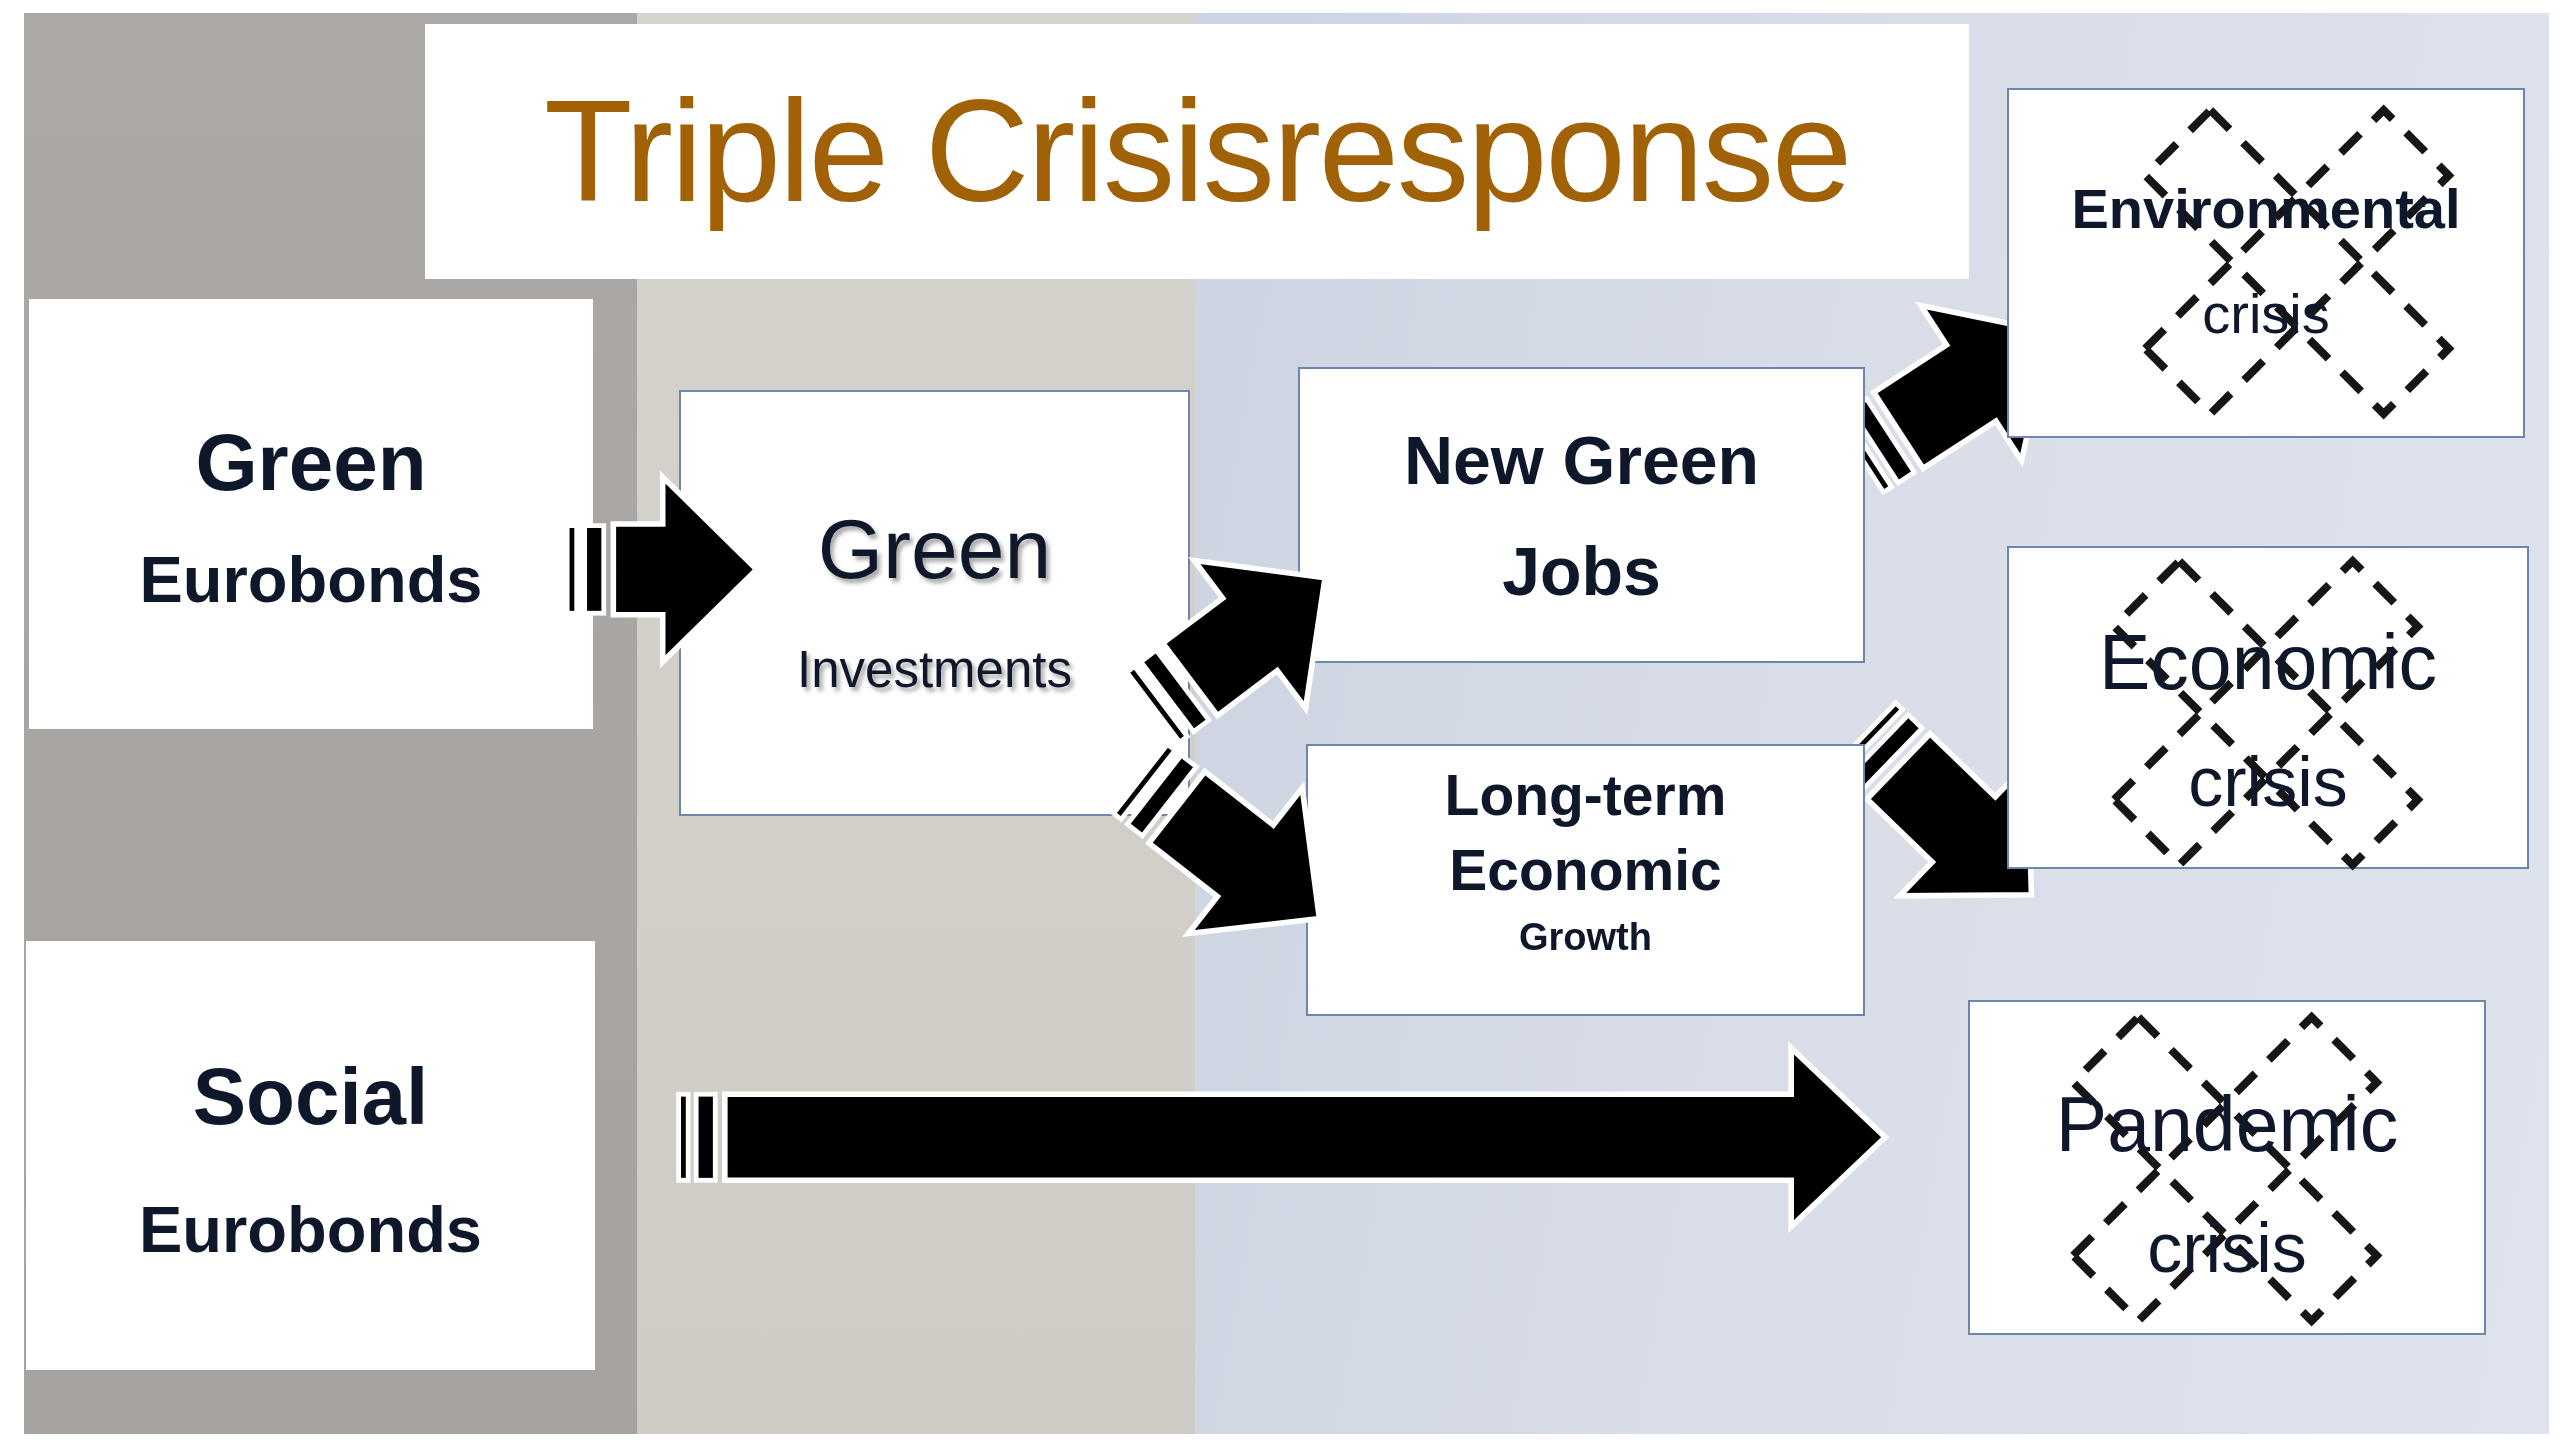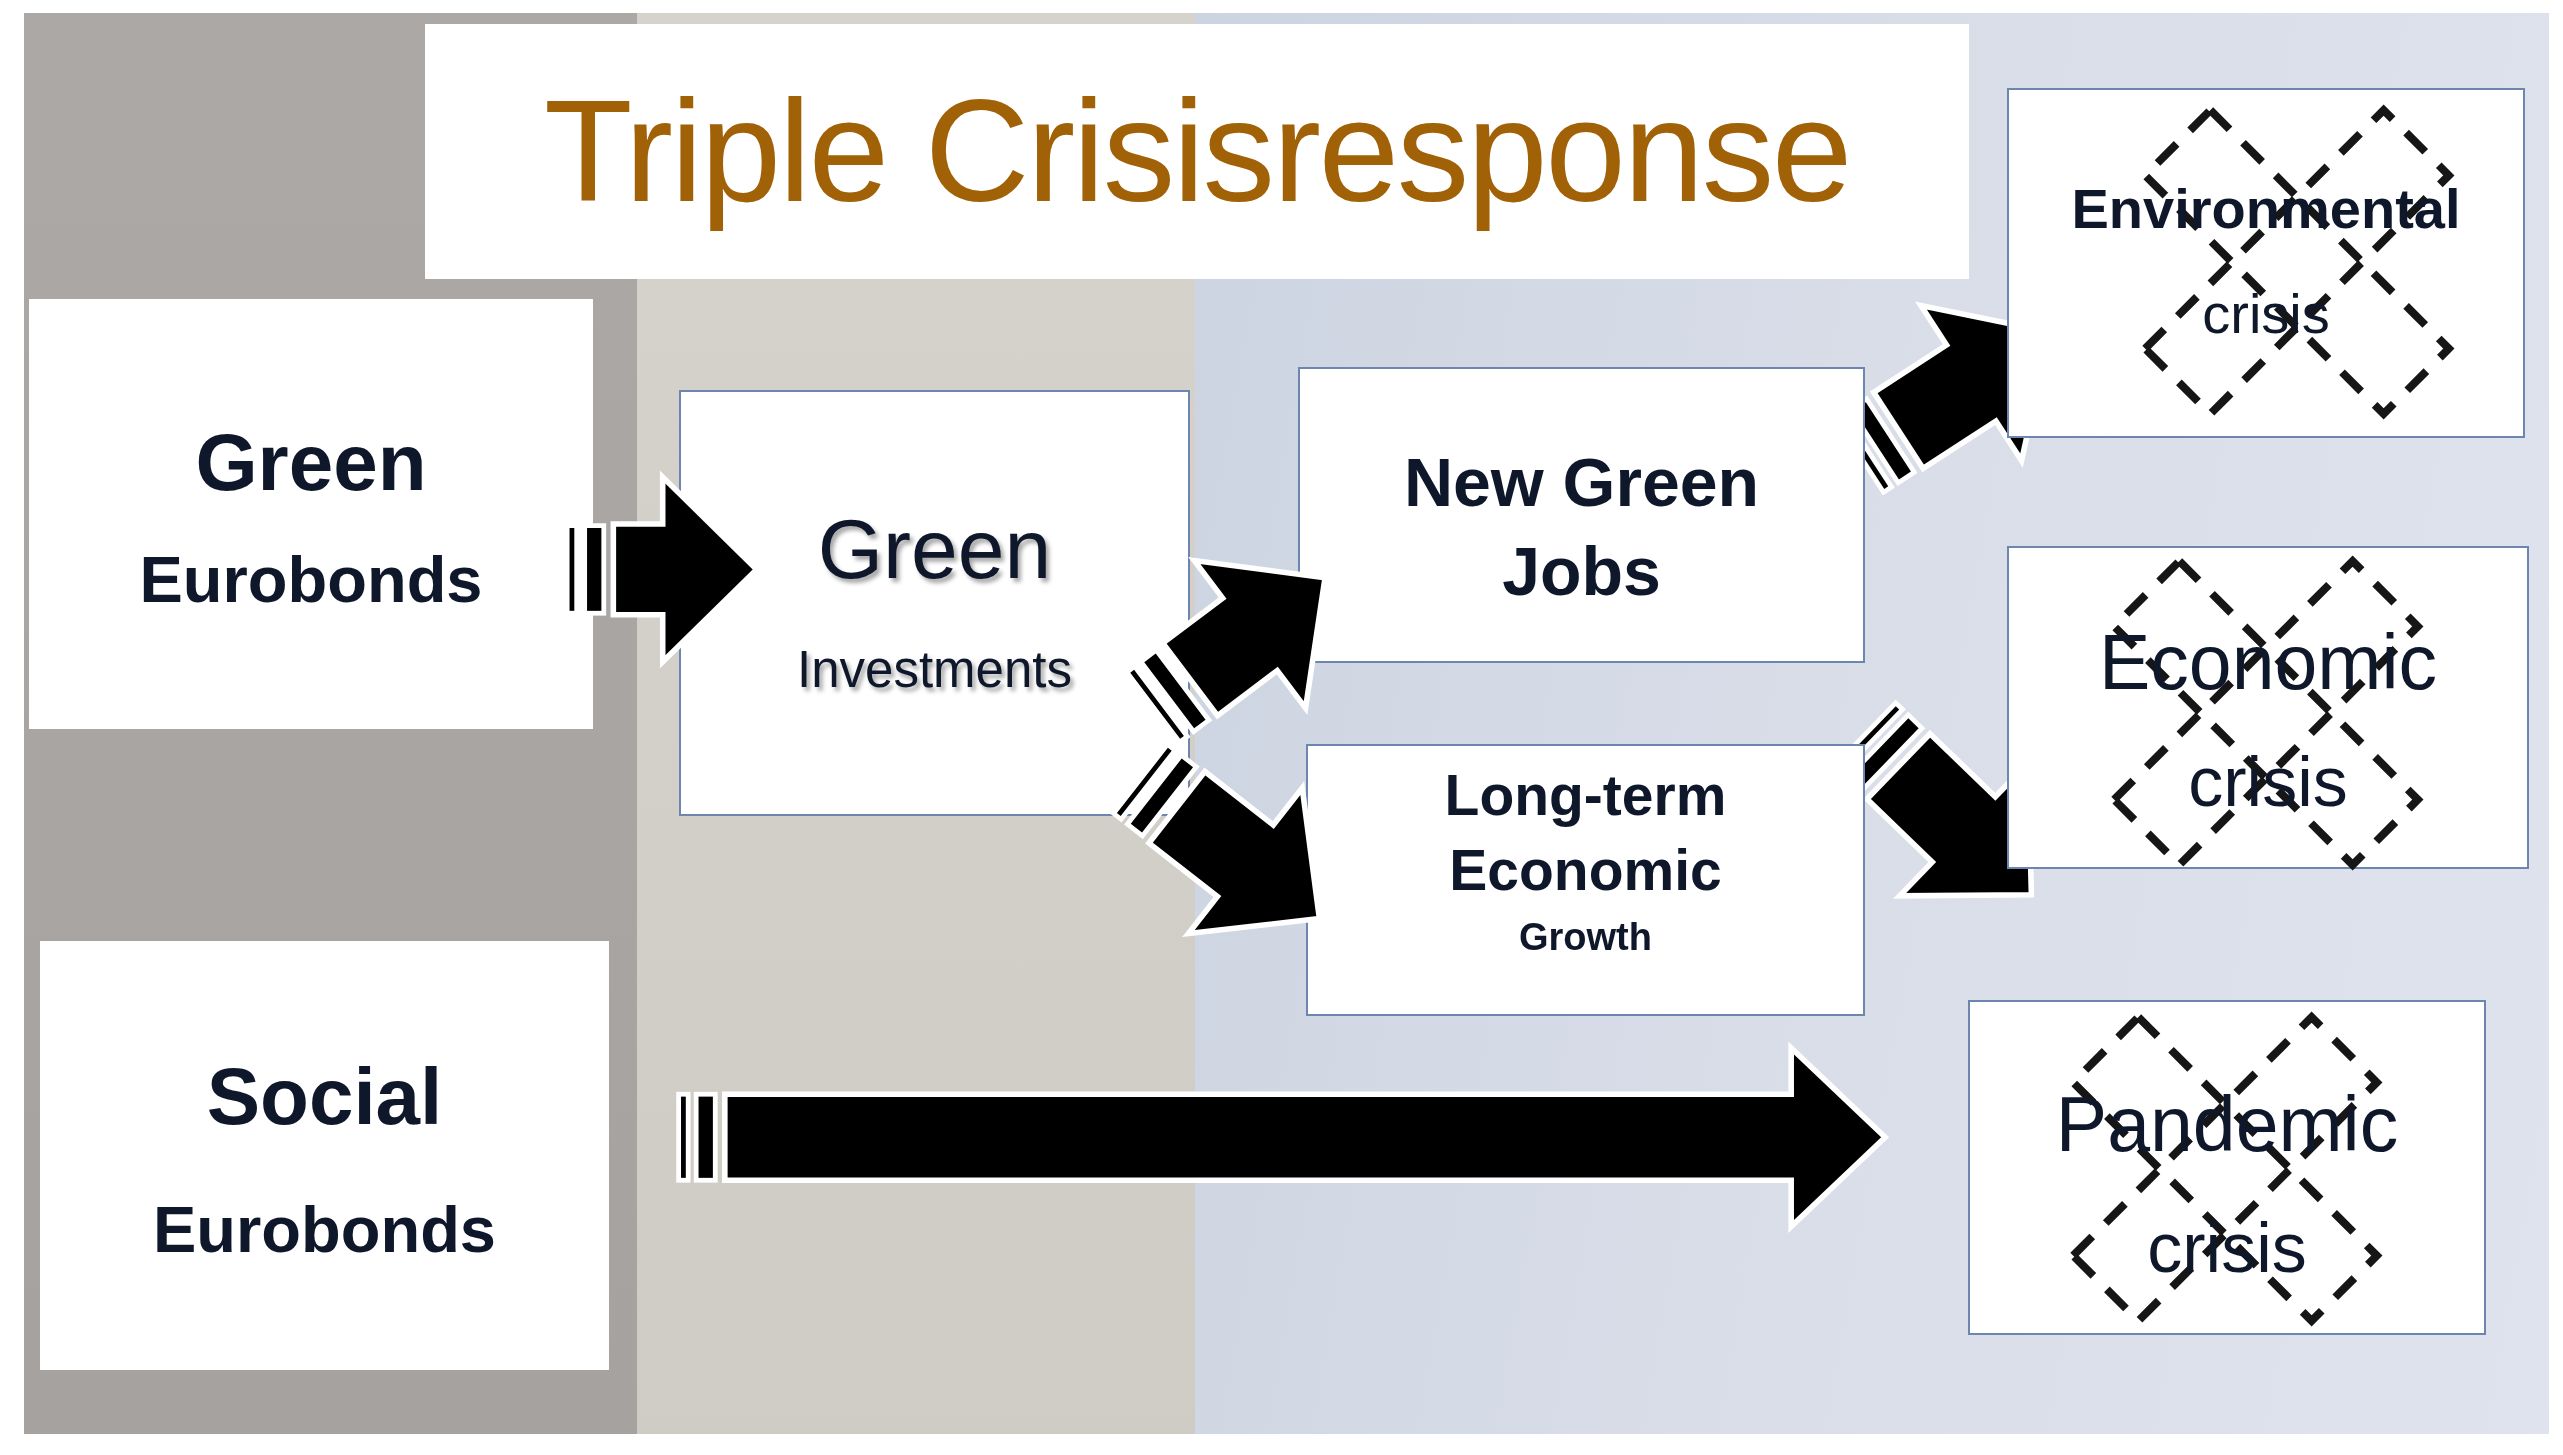--- a/index.html
+++ b/index.html
@@ -40,7 +40,7 @@
   #green-investments .l2{top:252px;font-size:51px;}
 
   #new-green-jobs{left:1298px;top:367px;width:563px;height:292px;}
-  #new-green-jobs .l1{top:57px;font-size:68px;font-weight:bold;margin-top:22px;}
+  #new-green-jobs .l1{top:57px;font-size:68px;font-weight:bold;}
   #new-green-jobs .l2{top:144px;font-size:68px;font-weight:bold;margin-top:24px;}
 
   #long-term-growth{left:1306px;top:744px;width:555px;height:268px;text-decoration:underline;}

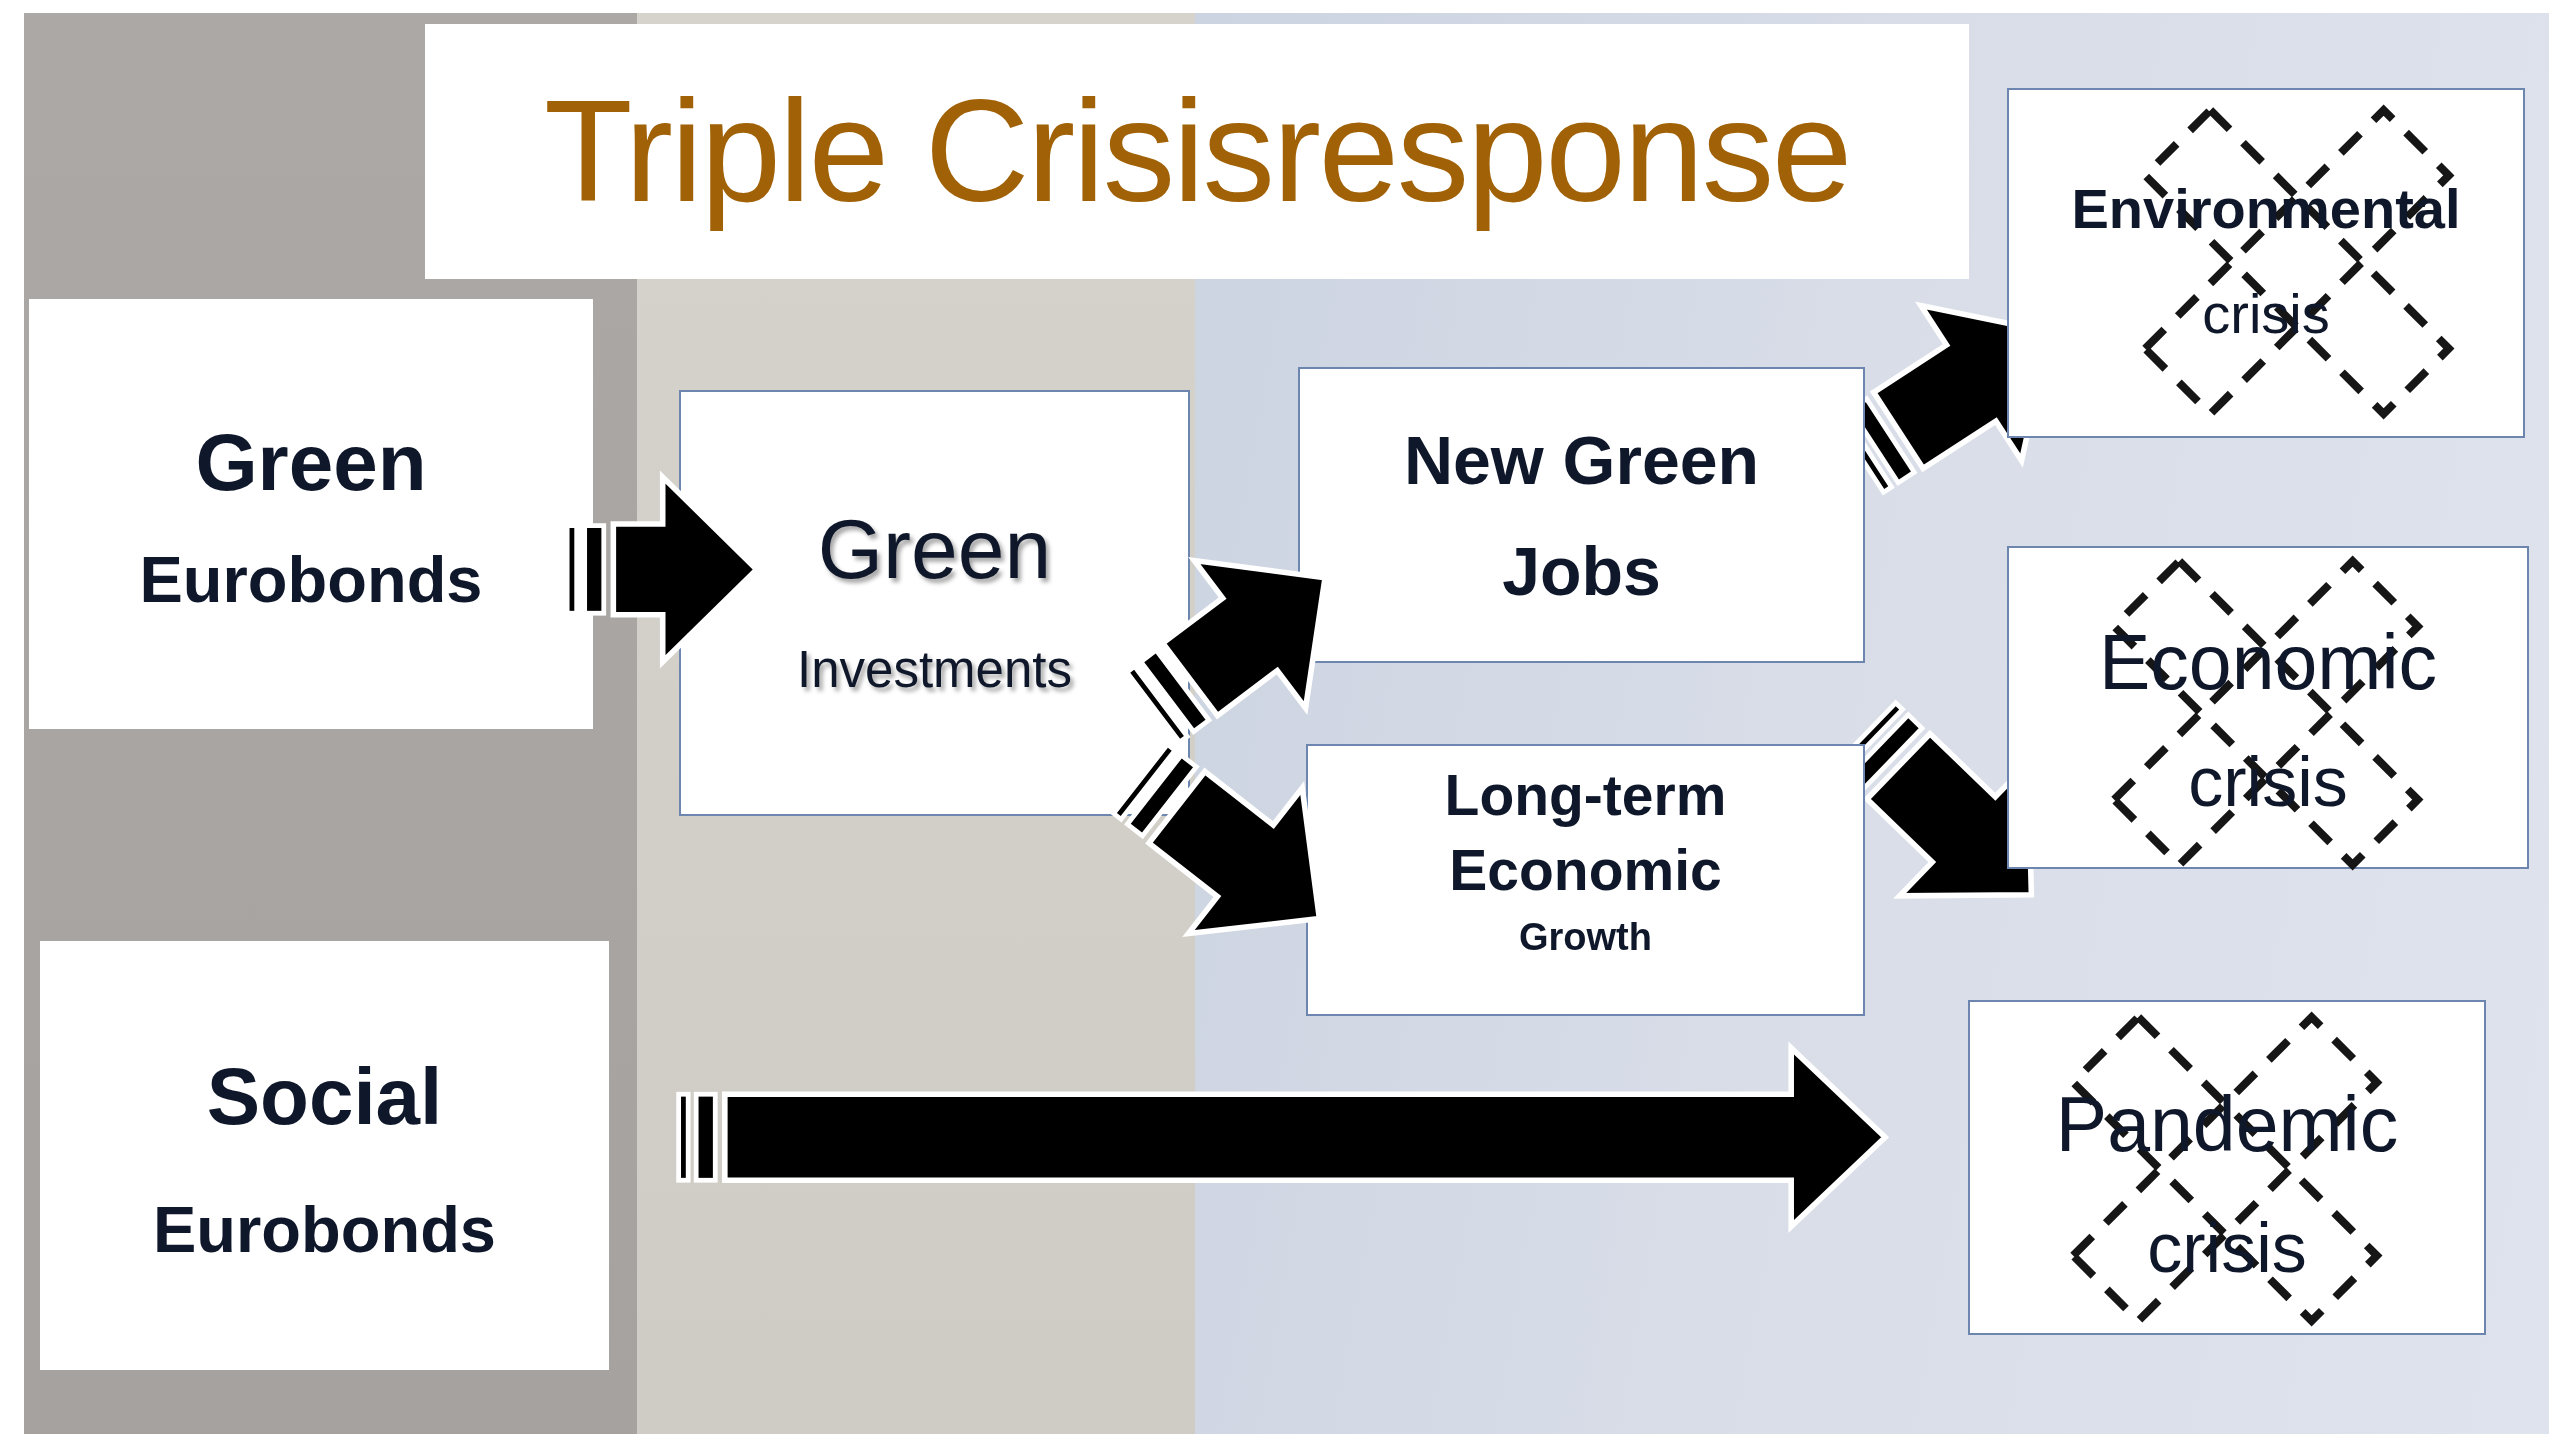--- a/index.html
+++ b/index.html
@@ -30,7 +30,7 @@
   #green-eurobonds .l1{top:124px;font-size:80px;font-weight:bold;}
   #green-eurobonds .l2{top:248px;font-size:65px;font-weight:bold;}
 
-  #social-eurobonds{left:40px;top:941px;width:569px;height:429px;}
+  #social-eurobonds{left:26px;top:941px;width:569px;height:429px;}
   #social-eurobonds .l1{top:116px;font-size:80px;font-weight:bold;}
   #social-eurobonds .l2{top:256px;font-size:65px;font-weight:bold;}
 

